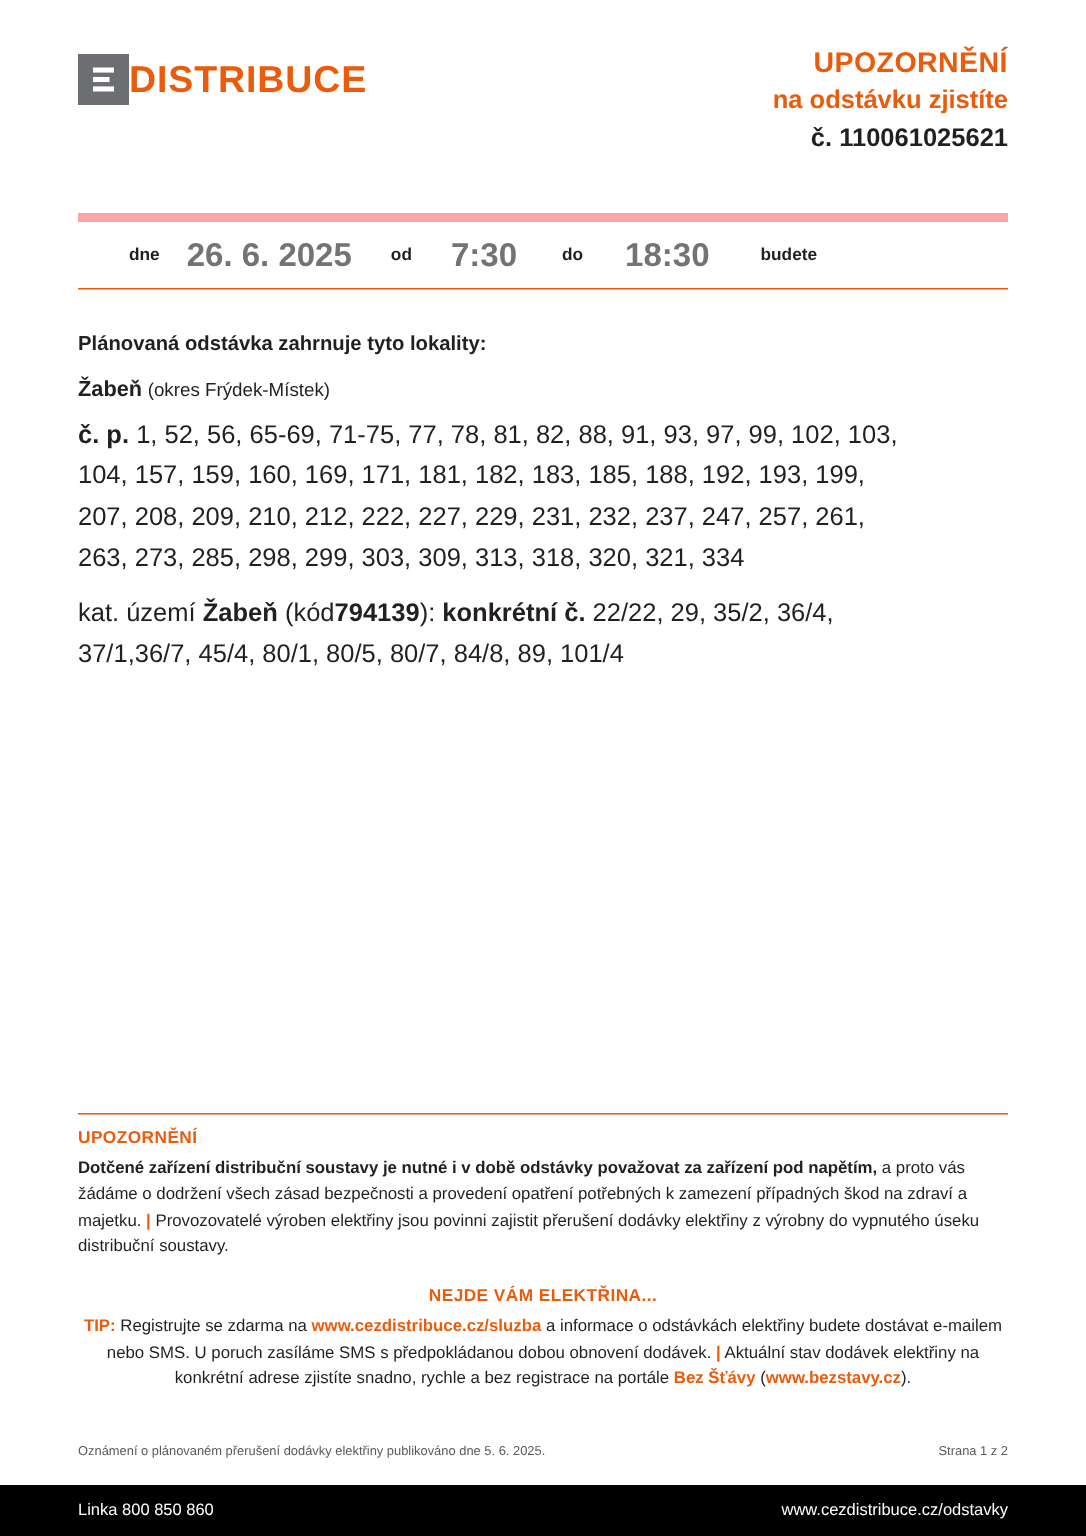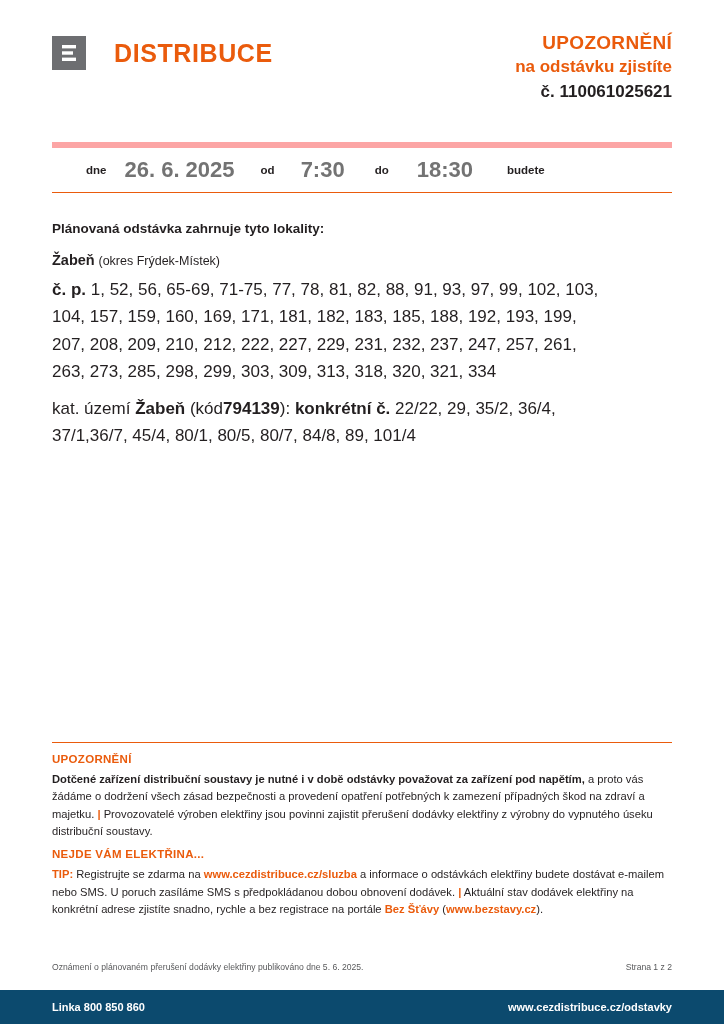--- a/index.html
+++ b/index.html
@@ -33,7 +33,7 @@
   .brand {
     display: flex;
     align-items: center;
-    gap: 28px;
+    gap: 0;
     margin-top: 6px;
   }
   .logo-mark {

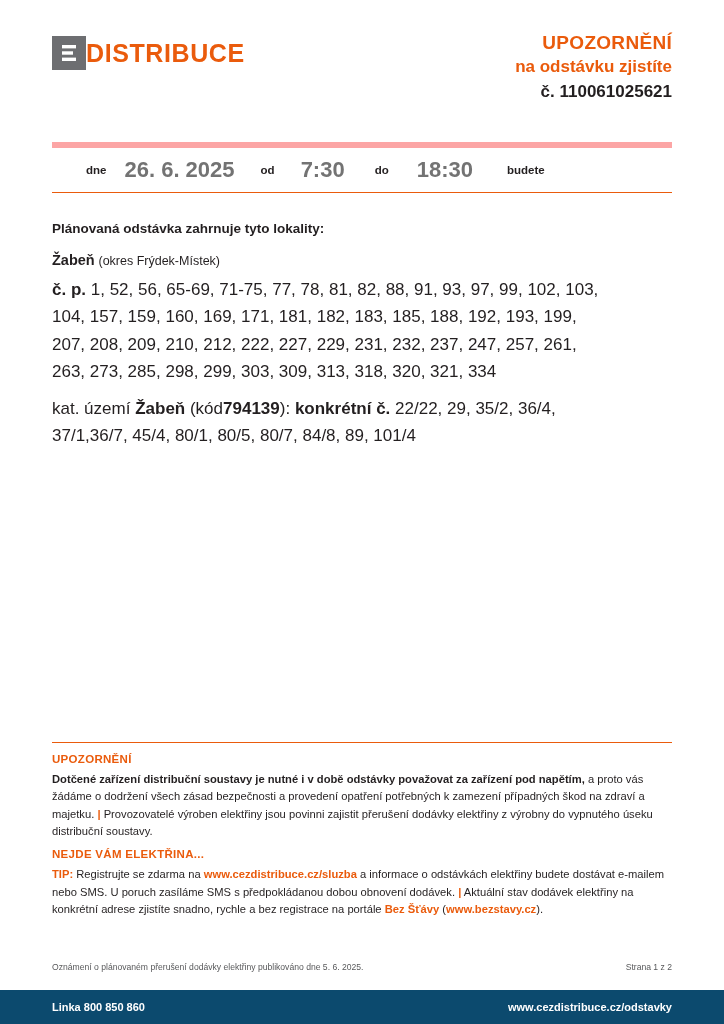--- a/index.html
+++ b/index.html
@@ -158,7 +158,7 @@
   .note-body b { font-weight: bold; }
   .note-body .sep { color: #ea5b0c; font-weight: bold; }
   .orange { color: #ea5b0c; font-weight: bold; }
-  .note-block-2 { margin-top: 8px; }
+  .note-block-2 { margin-top: 18px; text-align: center; }
 
   .meta {
     position: absolute;

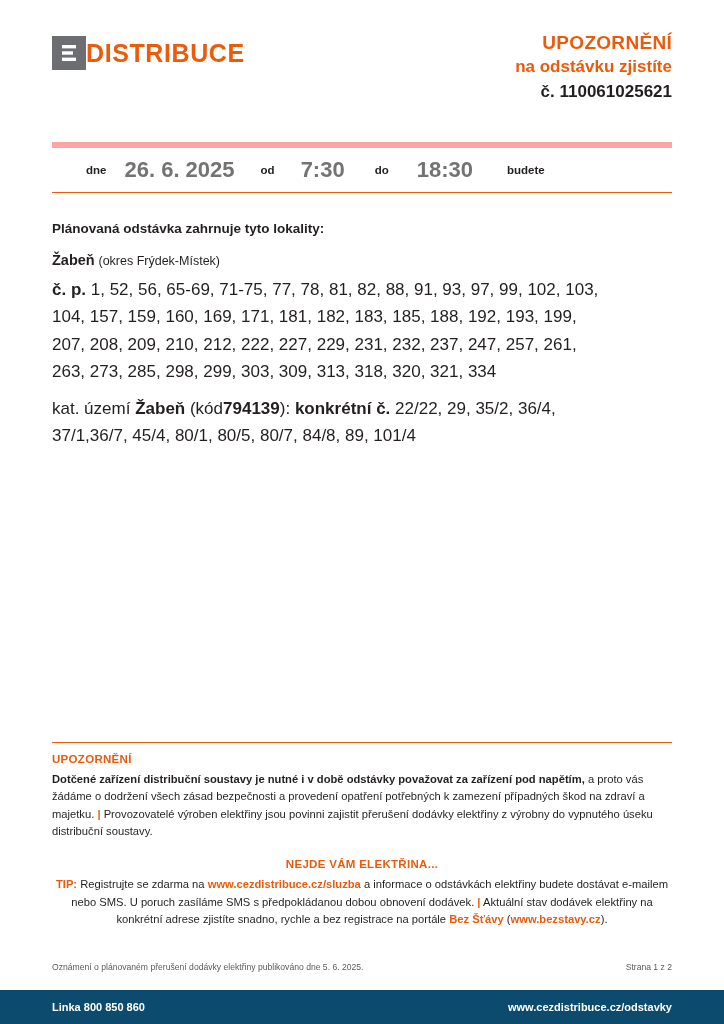--- a/index.html
+++ b/index.html
@@ -178,7 +178,7 @@
     right: 0;
     bottom: 0;
     height: 34px;
-    background: #0c4a6e;
+    background: #000000;
     color: #ffffff;
     display: flex;
     align-items: center;
@@ -186,7 +186,7 @@
     padding: 0 52px;
     box-sizing: border-box;
     font-size: 11px;
-    font-weight: bold;
+    font-weight: normal;
   }
 </style>
 </head>

